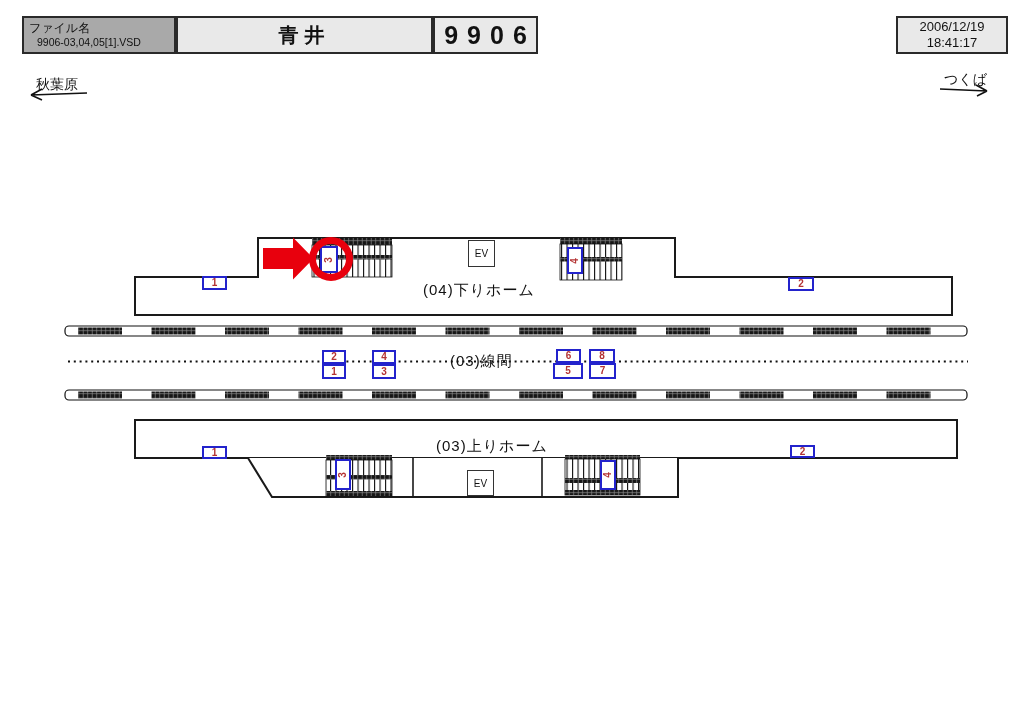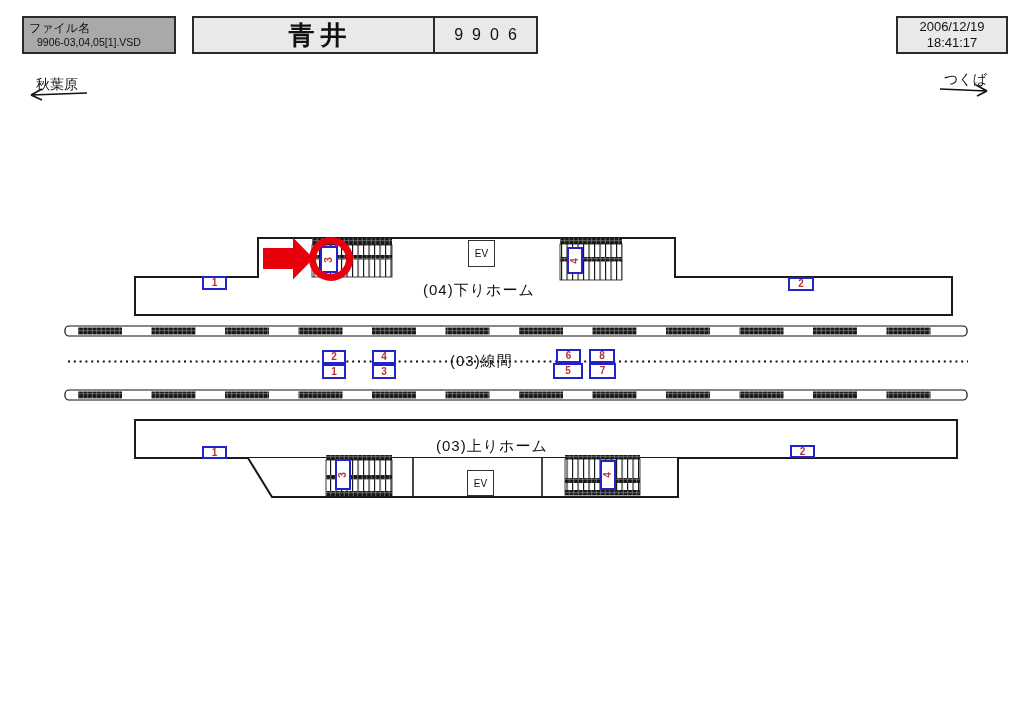--- a/index.html
+++ b/index.html
@@ -15,7 +15,7 @@
   .filebox{left:22px;width:154px;background:#a9a9a9;}
   .file-label{position:absolute;left:5px;top:2px;font-size:12px;color:#111;}
   .file-name{position:absolute;left:13px;top:18px;font-size:10.5px;white-space:nowrap;}
-  .stationbox{left:192px;width:257px;font-size:26px;font-weight:bold;letter-spacing:6px;}
+  .stationbox{left:176px;width:257px;font-size:20px;font-weight:bold;letter-spacing:6px;}
   .codebox{left:433px;width:105px;font-size:16px;font-weight:normal;letter-spacing:9px;padding-left:9px;align-items:center;}
   .sectionsbox{left:538px;width:358px;font-size:14.5px;white-space:nowrap;}
   .datebox{left:896px;width:112px;flex-direction:column;font-size:13px;line-height:16.5px;}

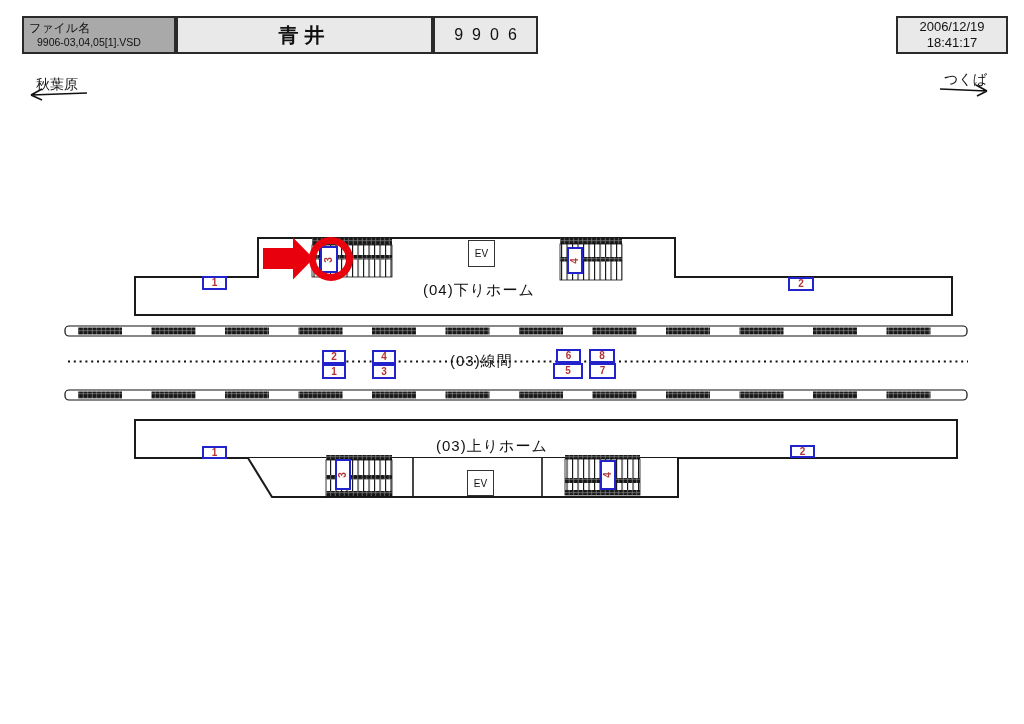--- a/index.html
+++ b/index.html
@@ -16,7 +16,7 @@
   .file-label{position:absolute;left:5px;top:2px;font-size:12px;color:#111;}
   .file-name{position:absolute;left:13px;top:18px;font-size:10.5px;white-space:nowrap;}
   .stationbox{left:176px;width:257px;font-size:20px;font-weight:bold;letter-spacing:6px;}
-  .codebox{left:433px;width:105px;font-size:16px;font-weight:normal;letter-spacing:9px;padding-left:9px;align-items:center;}
+  .codebox{left:433px;width:105px;font-size:25px;font-weight:bold;letter-spacing:9px;padding-left:9px;align-items:center;}
   .sectionsbox{left:538px;width:358px;font-size:14.5px;white-space:nowrap;}
   .datebox{left:896px;width:112px;flex-direction:column;font-size:13px;line-height:16.5px;}
 

